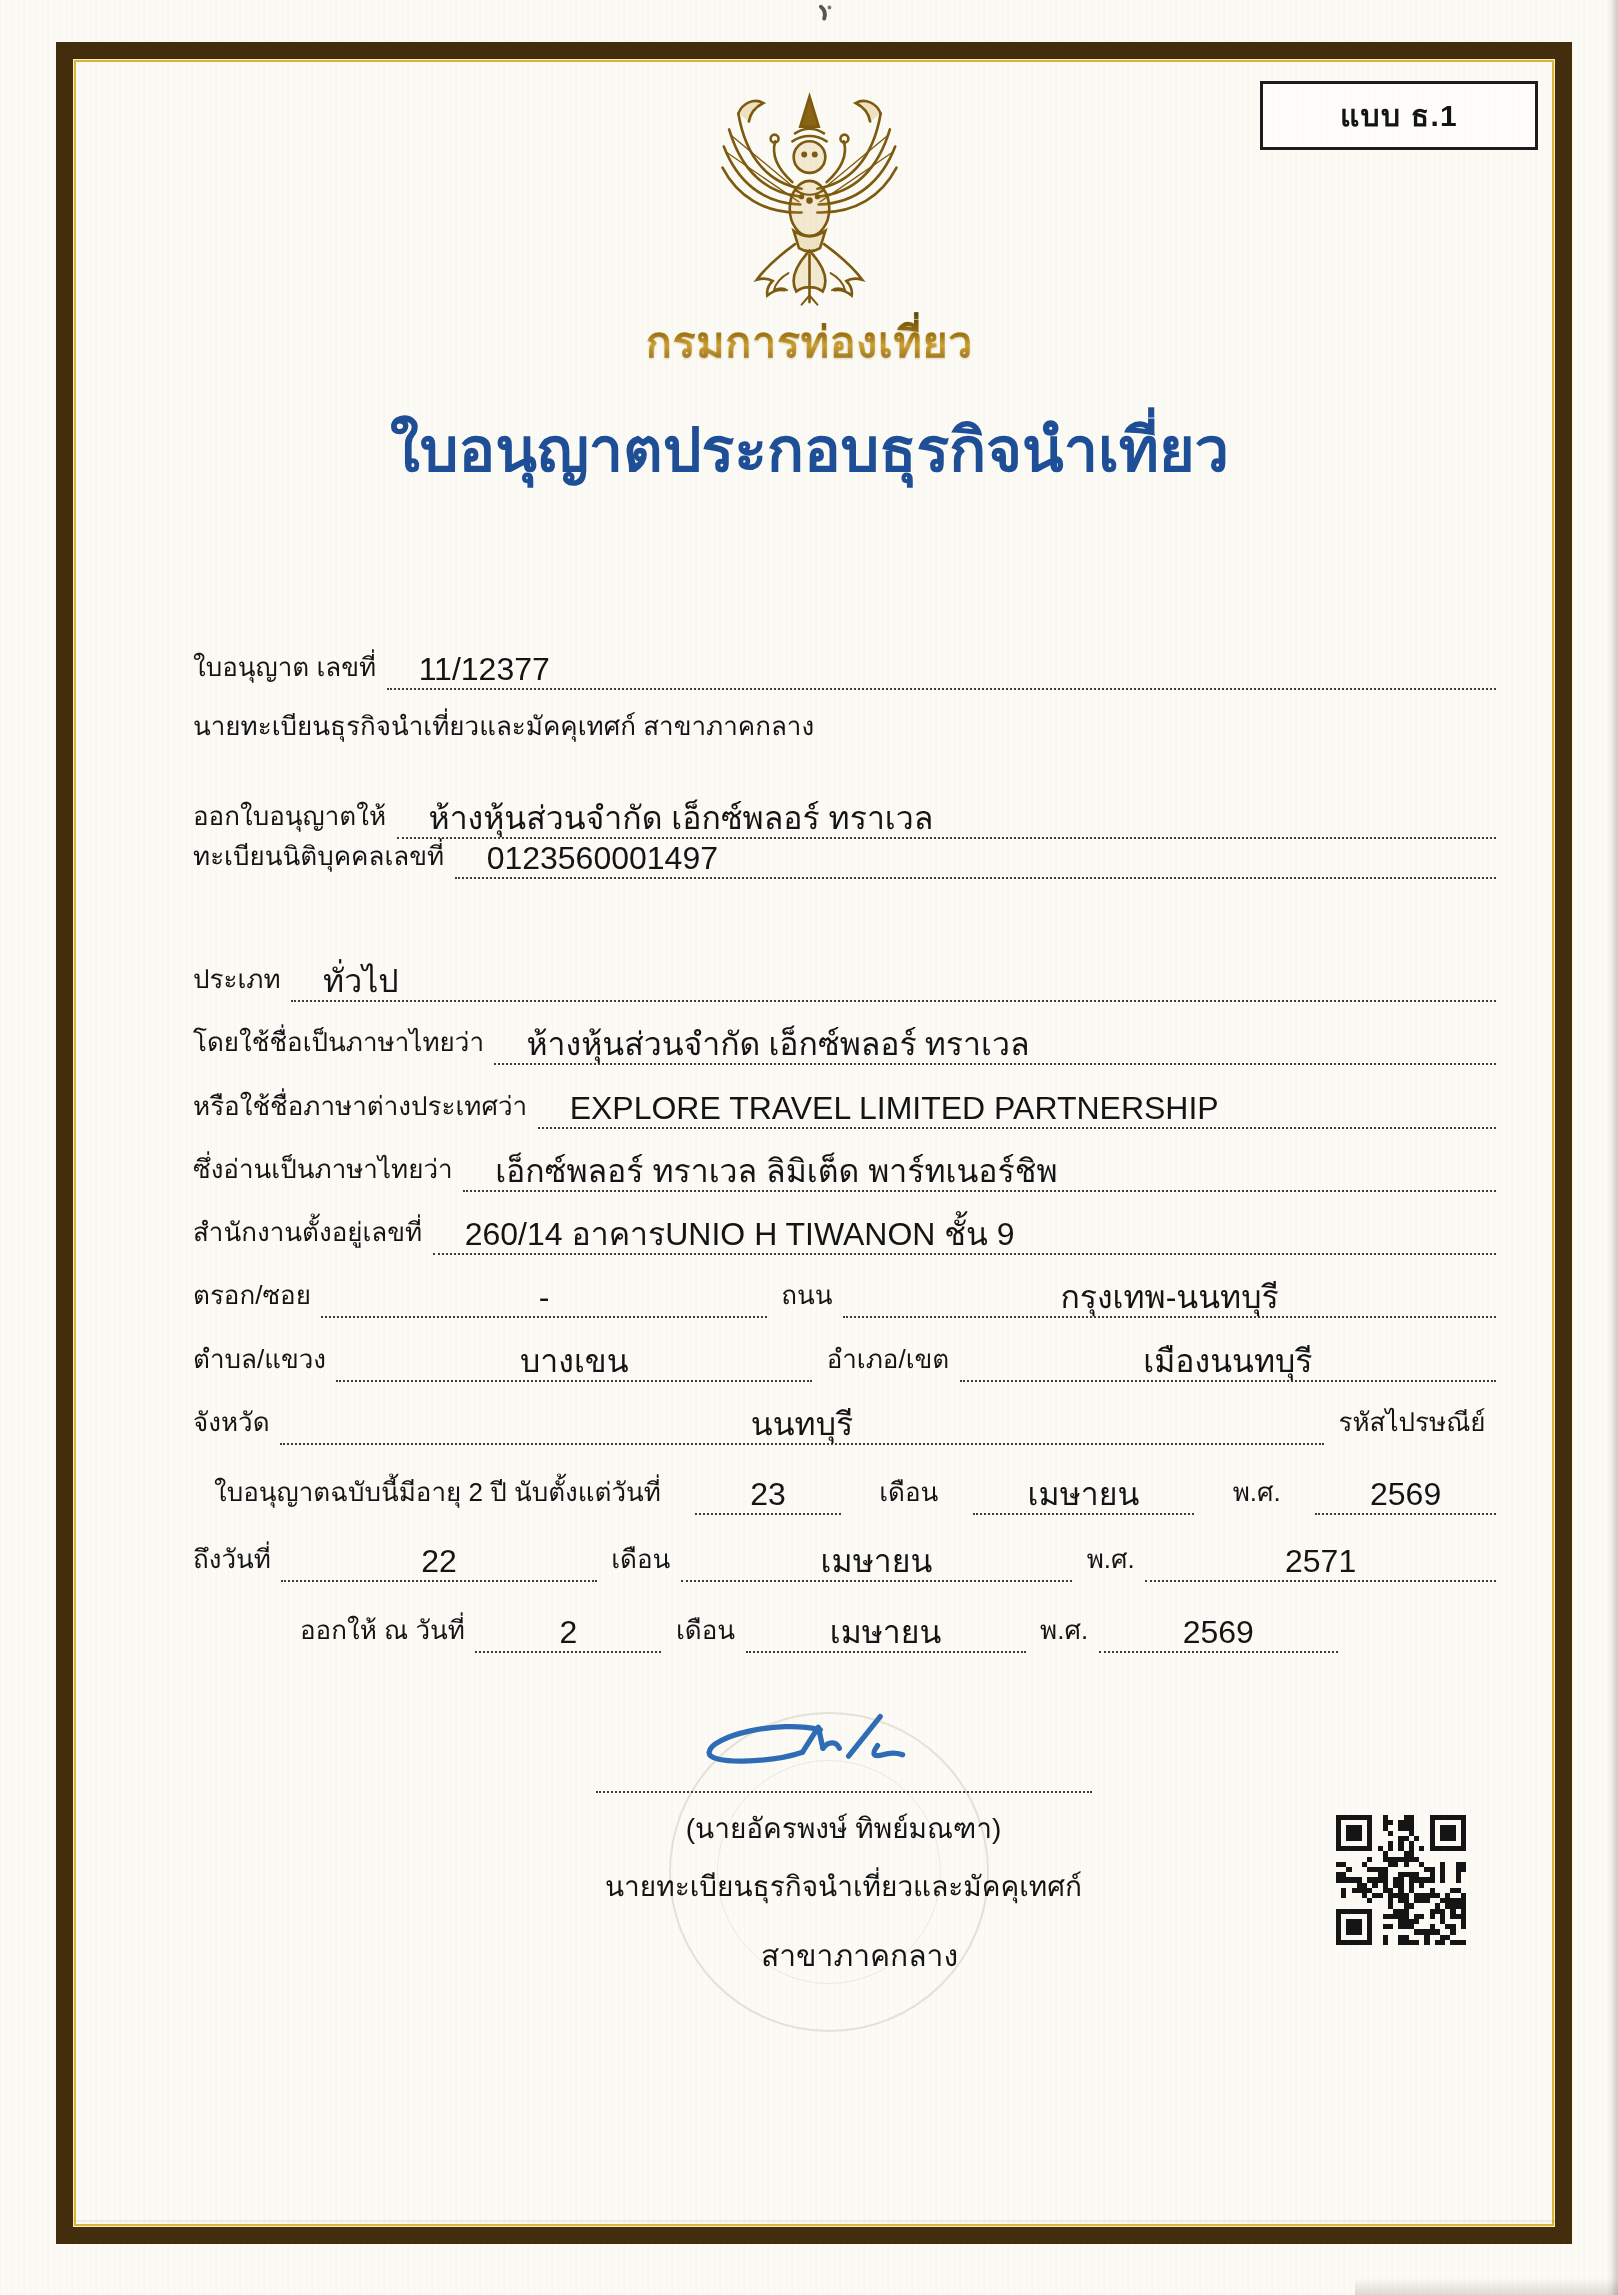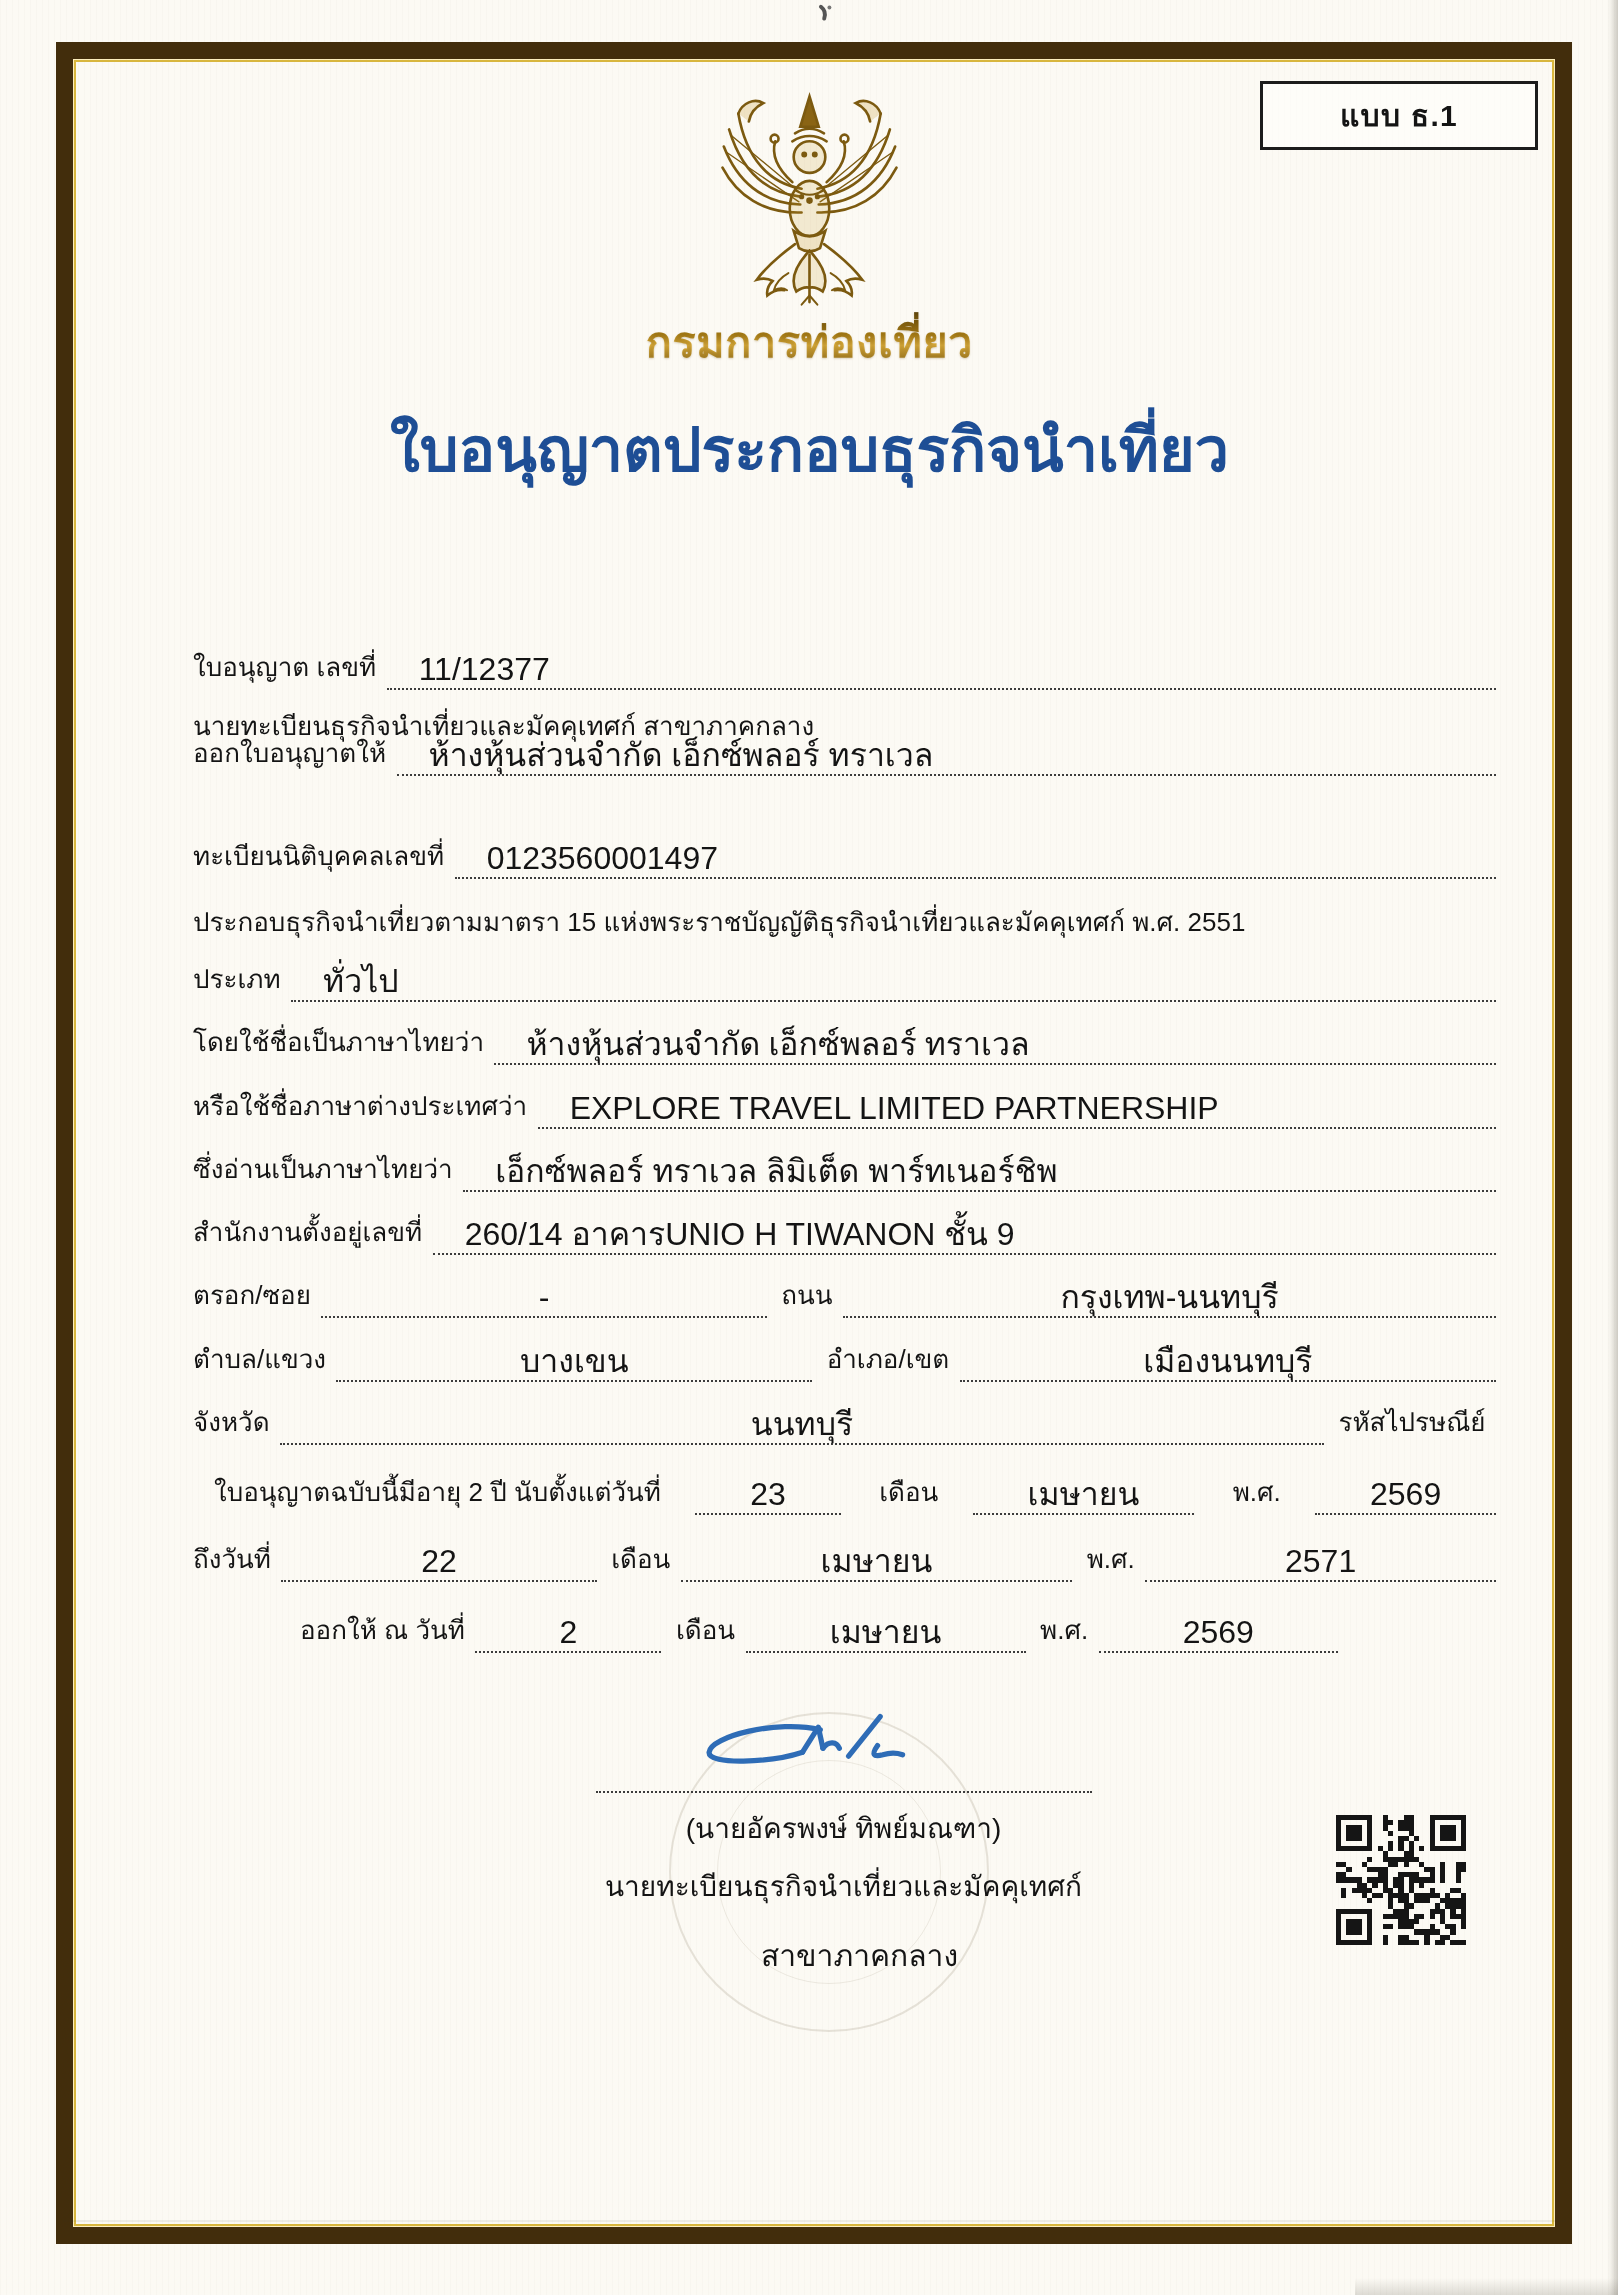--- a/index.html
+++ b/index.html
@@ -53,7 +53,7 @@
   .row .fld.start{padding-left:32px;margin-top:40px;}
   .row .fld.c{text-align:center;padding-left:0;}
   .row.textonly{font-size:26px;}
-  .r1{top:629px;}  .r2{top:685px;text-align:center;} .r3{top:715px;} .r4{top:818px;}
+  .r1{top:629px;}  .r2{top:685px;text-align:center;} .r3{top:778px;} .r4{top:818px;}
   .r5{top:881px;} .r6{top:941px;} .r7{top:1004px;font-family:Liberation Serif, serif;} .r8{top:1068px;}
   .r9{top:1131px;} .r10{top:1194px;} .r11{top:1257px;} .r12{top:1321px;}
   .r13{top:1384px;} .r14{top:1454px;left:214px;width:1282px;gap:24px;}

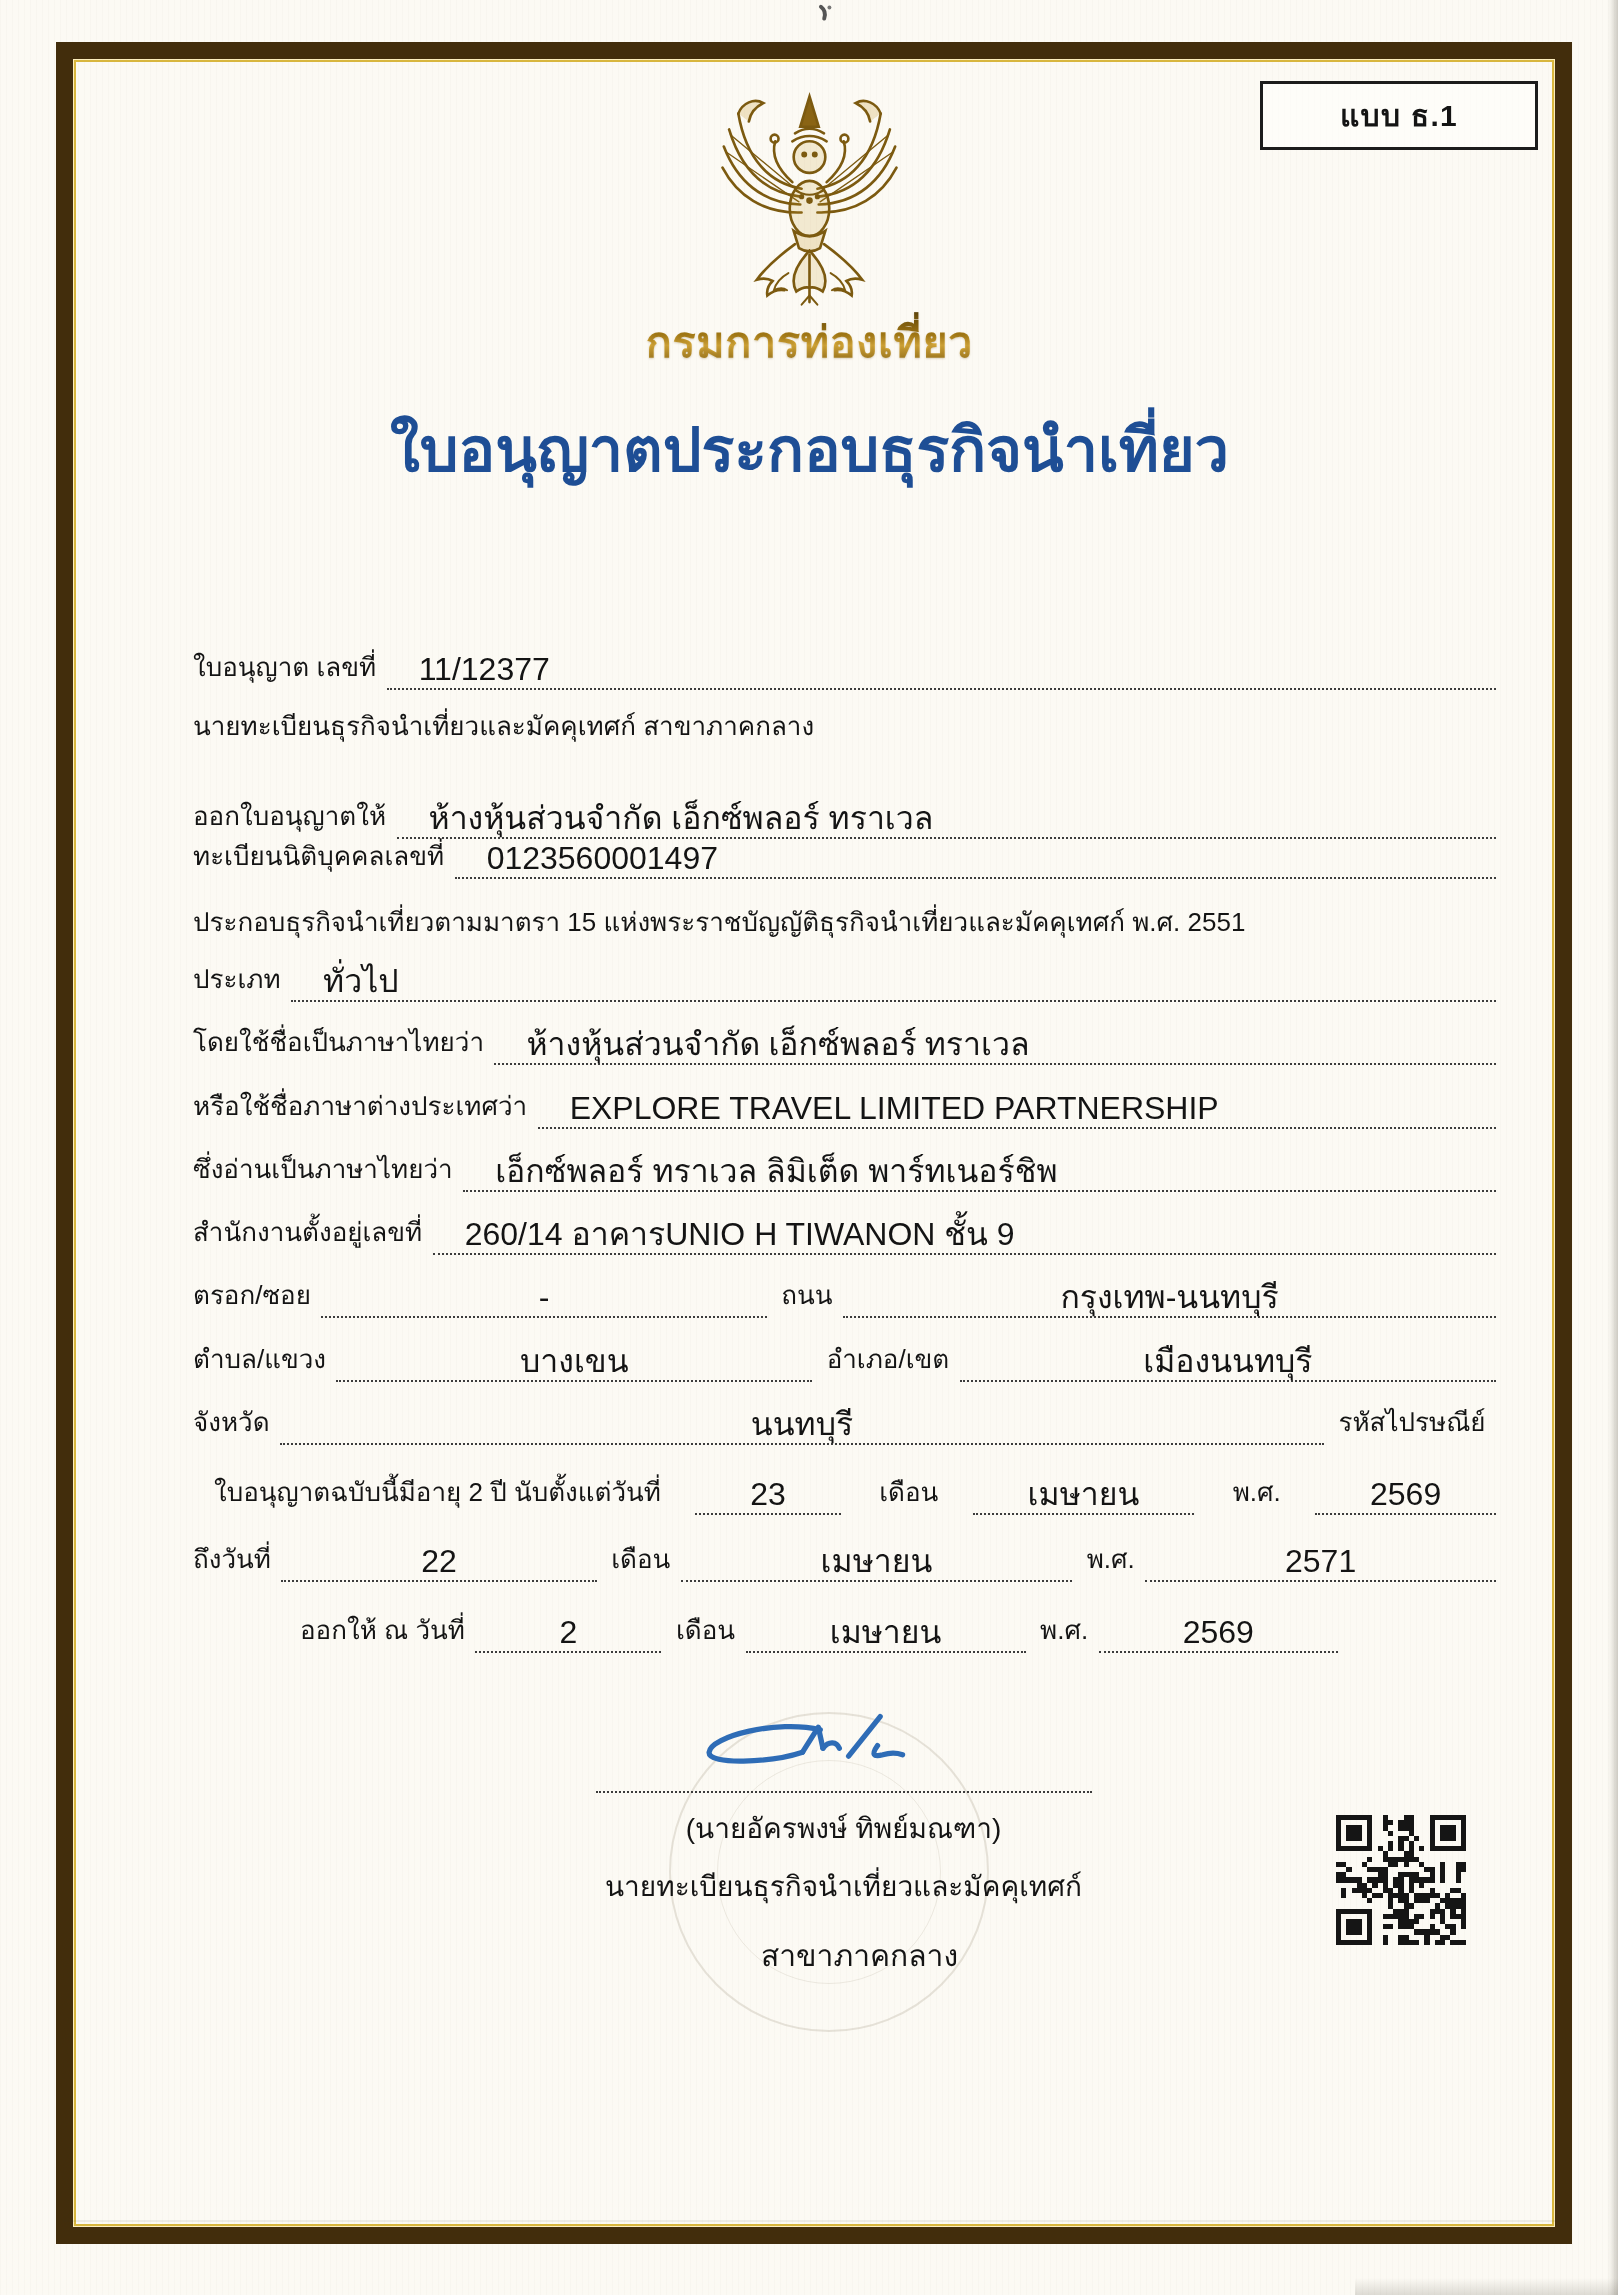--- a/index.html
+++ b/index.html
@@ -173,9 +173,6 @@
     <span class="fld start">0123560001497</span>
   </div>
 
-  <div class="row r5 textonly">
-    <span>ประกอบธุรกิจนำเที่ยวตามมาตรา 15 แห่งพระราชบัญญัติธุรกิจนำเที่ยวและมัคคุเทศก์ พ.ศ. 2551</span>
-  </div>
 
   <div class="row r6">
     <span class="lbl">ประเภท</span>

